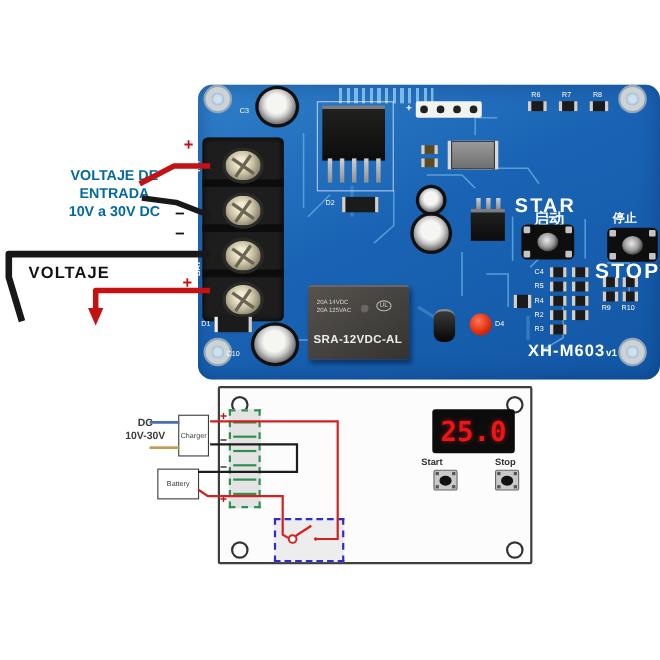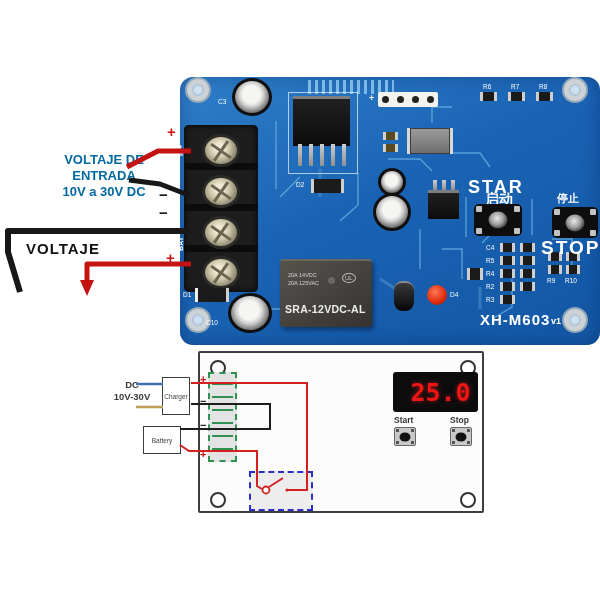--- a/index.html
+++ b/index.html
@@ -88,7 +88,7 @@
   .tmark.red{color:#cc1111;} .tmark.blk{color:#222;}
   .rbox{left:249px;top:471px;width:64px;height:40px;background:#ededed;border:2px dashed #2d2dc8;box-sizing:border-box;}
   .ddisp{left:393px;top:372px;width:75px;height:40px;background:#0c0c0c;border-radius:3px;
-         display:flex;align-items:center;justify-content:center;padding-left:10px;}
+         display:flex;align-items:center;justify-content:center;}
   .ddisp span{font-family:"DejaVu Sans Mono",monospace;font-weight:bold;font-size:25px;color:#f01414;
          text-shadow:0 0 5px rgba(255,40,40,.55);}
   .dbtn-label{font-size:8.5px;color:#333;font-weight:bold;}

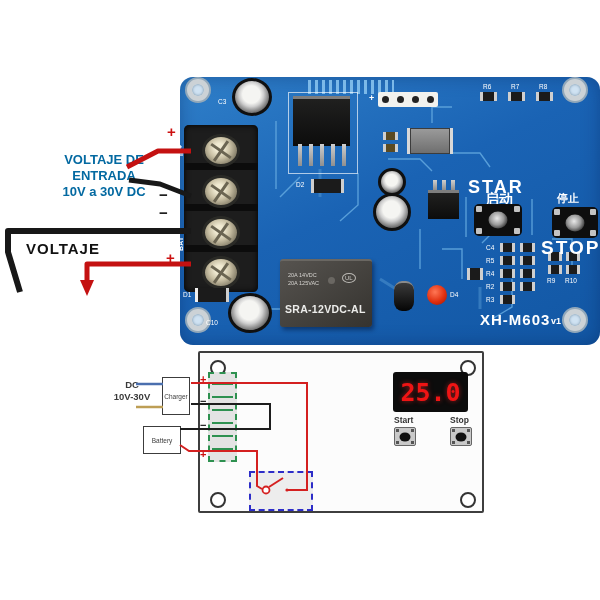--- a/index.html
+++ b/index.html
@@ -301,7 +301,7 @@
   <div class="abs ddisp">
     <span>25.0</span>
   </div>
-  <span class="abs dbtn-label" style="left:394px;top:415px;">Start</span>
+  <span class="abs dbtn-label" style="left:383px;top:415px;">Start</span>
   <span class="abs dbtn-label" style="left:450px;top:415px;">Stop</span>
   <div class="abs dbtn" style="left:394px;top:427px;">
     <i style="left:1px;top:1px;"></i>

